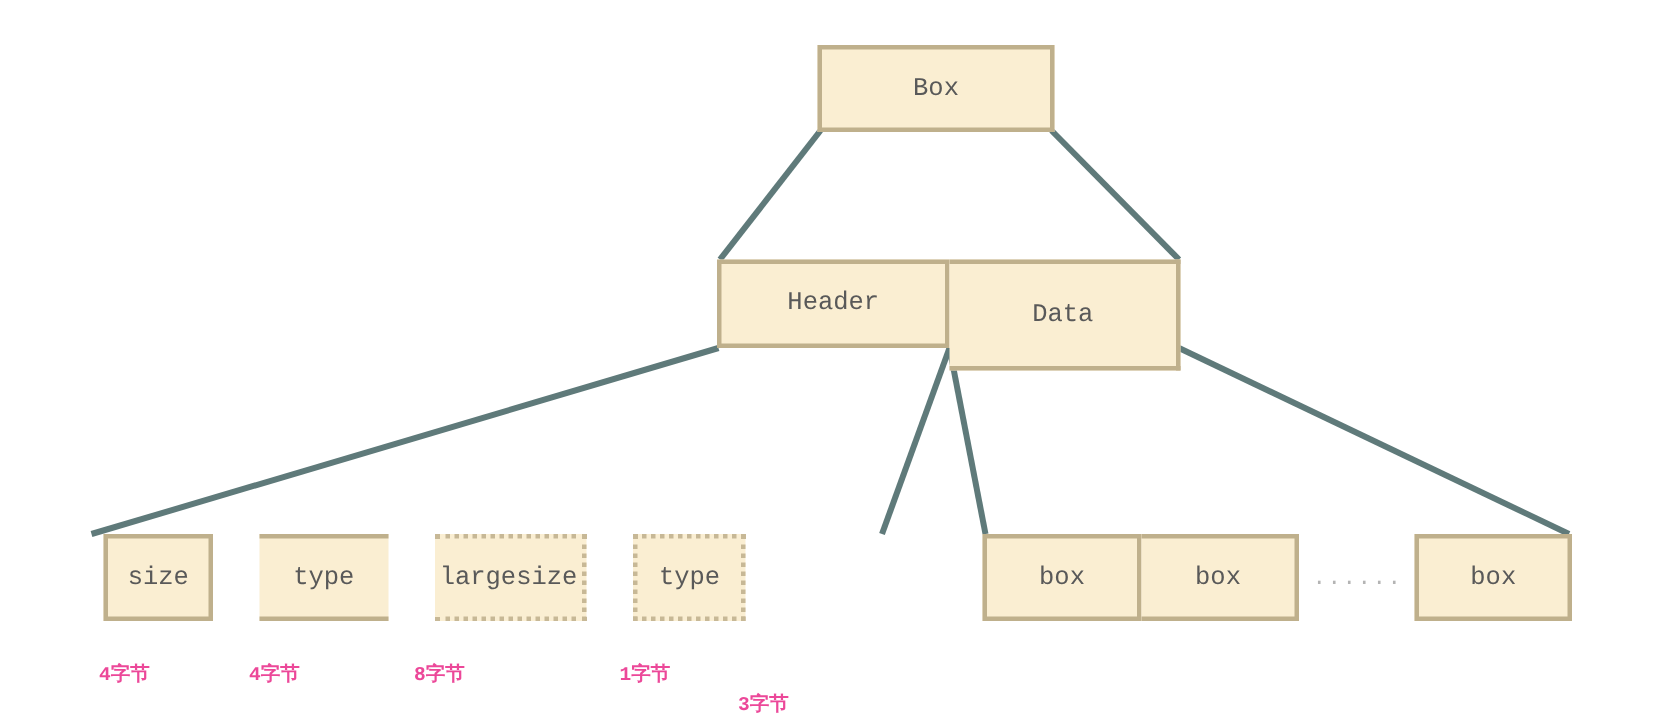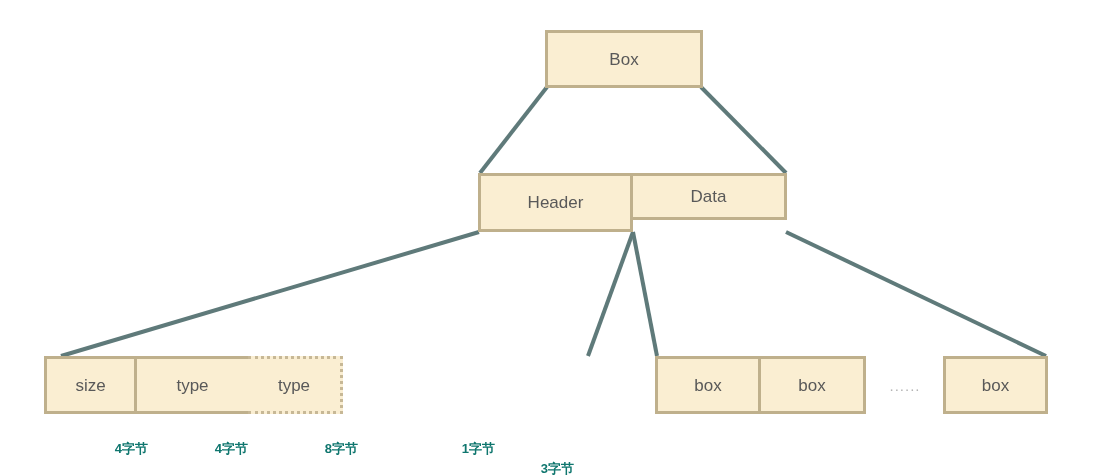--- a/index.html
+++ b/index.html
@@ -16,6 +16,7 @@
     height: 476px;
     background: #ffffff;
     overflow: hidden;
+    font-family: Liberation Mono, monospace;
   }
   #connectors {
     position: absolute;

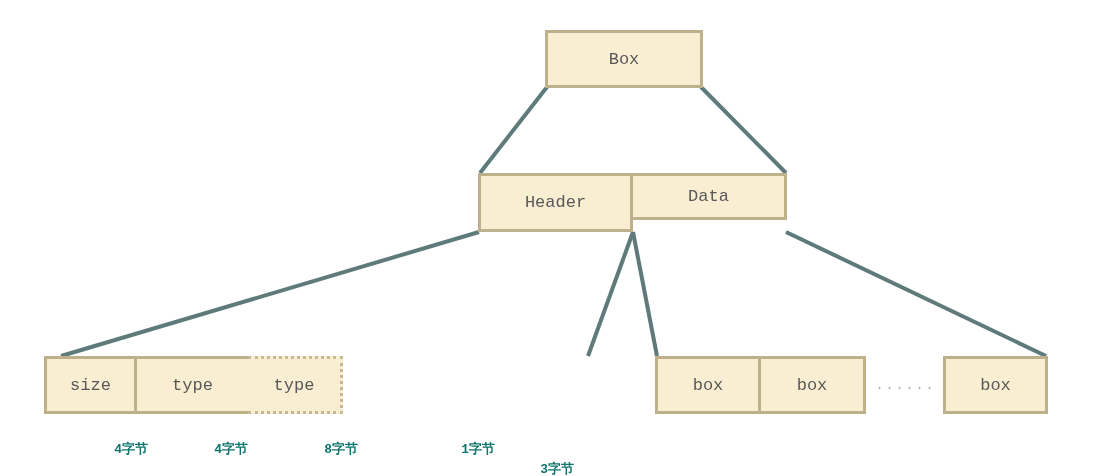--- a/index.html
+++ b/index.html
@@ -113,7 +113,7 @@
     <div class="cell" style="width:155px; height:59px;">
       <span>Header</span>
     </div>
-    <div class="cell" style="width:154px; height:47px;">
+    <div class="cell" style="width:154px; height:74px;">
       <span>Data</span>
     </div>
   </div>

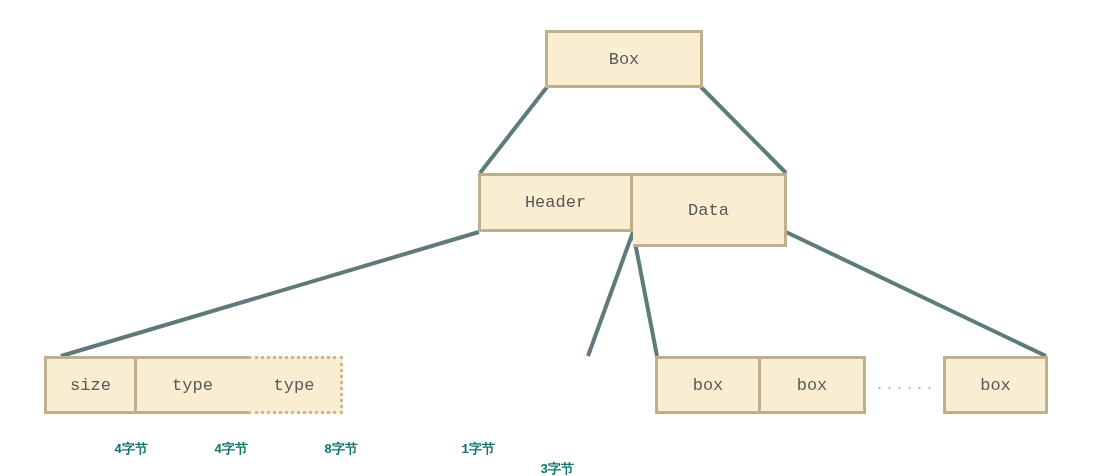--- a/index.html
+++ b/index.html
@@ -118,7 +118,7 @@
     </div>
   </div>
 
-  <div class="row-group" style="left:44px; top:356px; width:428px; height:58px;">
+  <div class="row-group" style="left:69px; top:356px; width:428px; height:58px;gap:31px;">
     <div class="cell" style="width:93px; height:58px;">
       <span>size</span>
     </div>

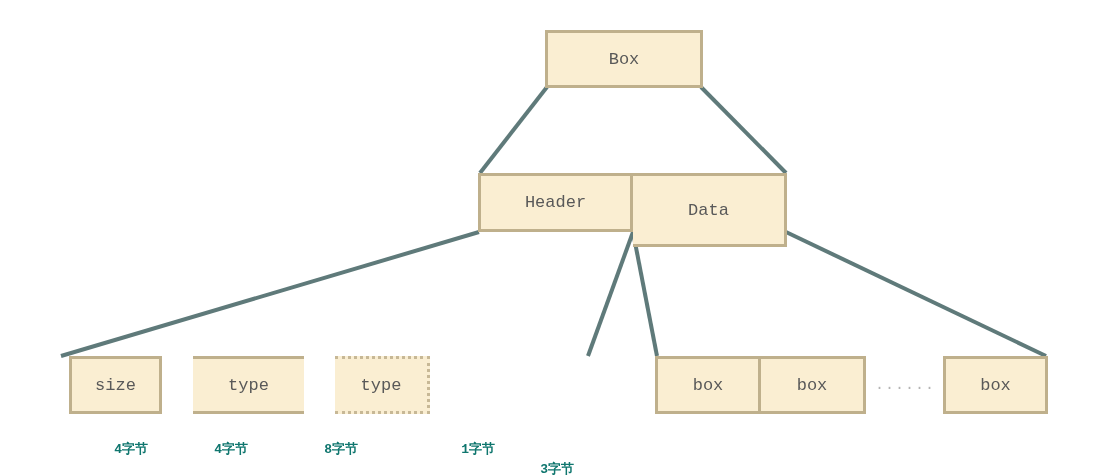--- a/index.html
+++ b/index.html
@@ -125,6 +125,9 @@
     <div class="cell solid-left-edge" style="width:111px; height:58px;">
       <span>type</span>
     </div>
+    <div class="cell dotted" style="width:131px; height:58px;">
+      <span>largesize</span>
+    </div>
     <div class="cell dotted" style="width:95px; height:58px;">
       <span>type</span>
     </div>

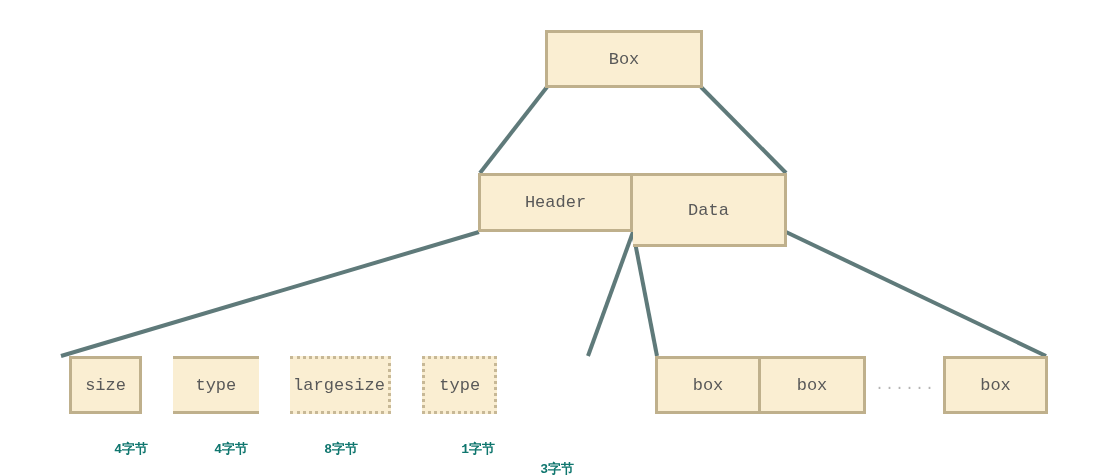--- a/index.html
+++ b/index.html
@@ -81,10 +81,10 @@
   }
   .byte-label {
     position: absolute;
-    color: #0f766e;
+    color: #ec4899;
     font-size: 13px;
     font-weight: bold;
-    text-align: right;
+    text-align: left;
     z-index: 2;
     white-space: nowrap;
   }

